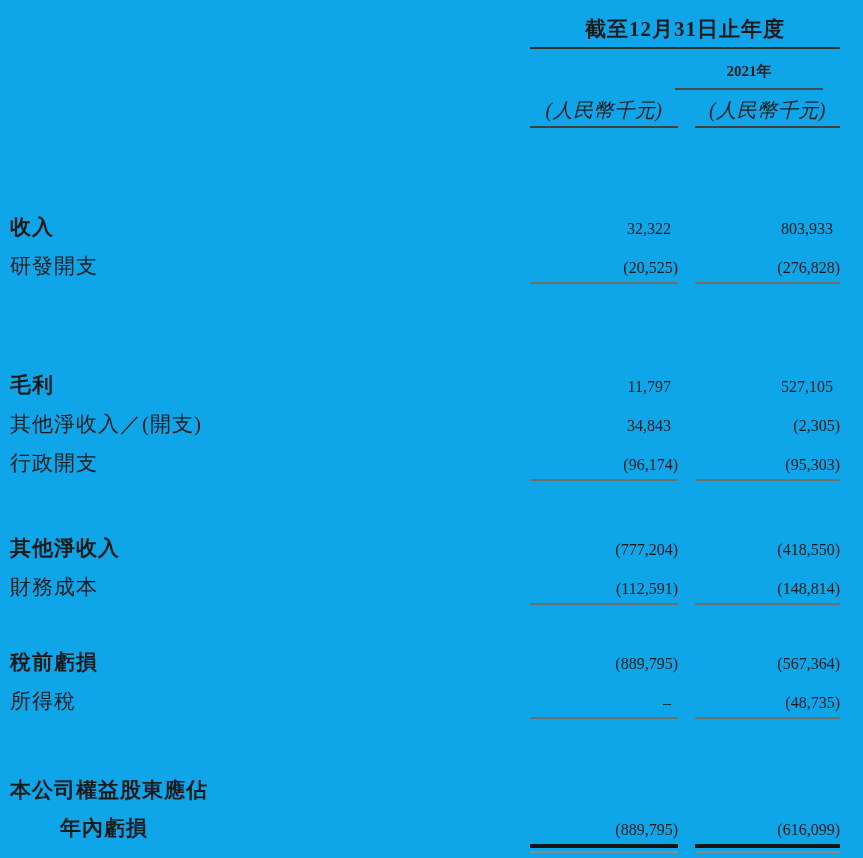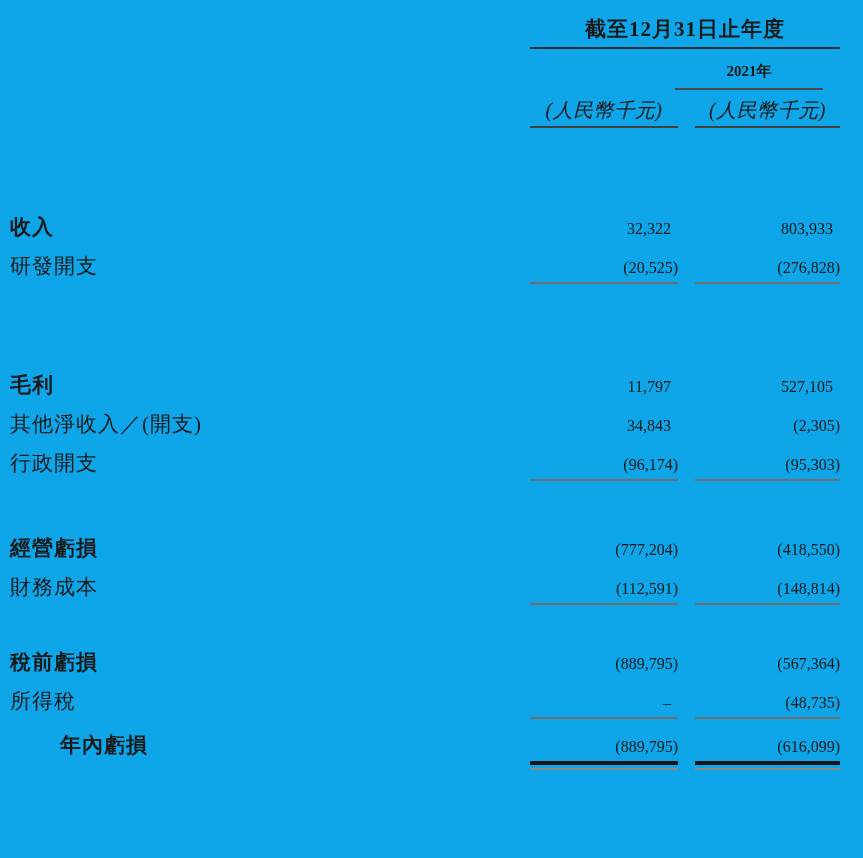--- a/index.html
+++ b/index.html
@@ -173,7 +173,7 @@
   </div>
 
   <div class="row bold sec-op">
-    <div class="label">經營虧損</div>
+    <div class="label">其他淨收入</div>
     <div class="val">(777,204)</div>
     <div class="colgap"></div>
     <div class="val c2">(418,550)</div>

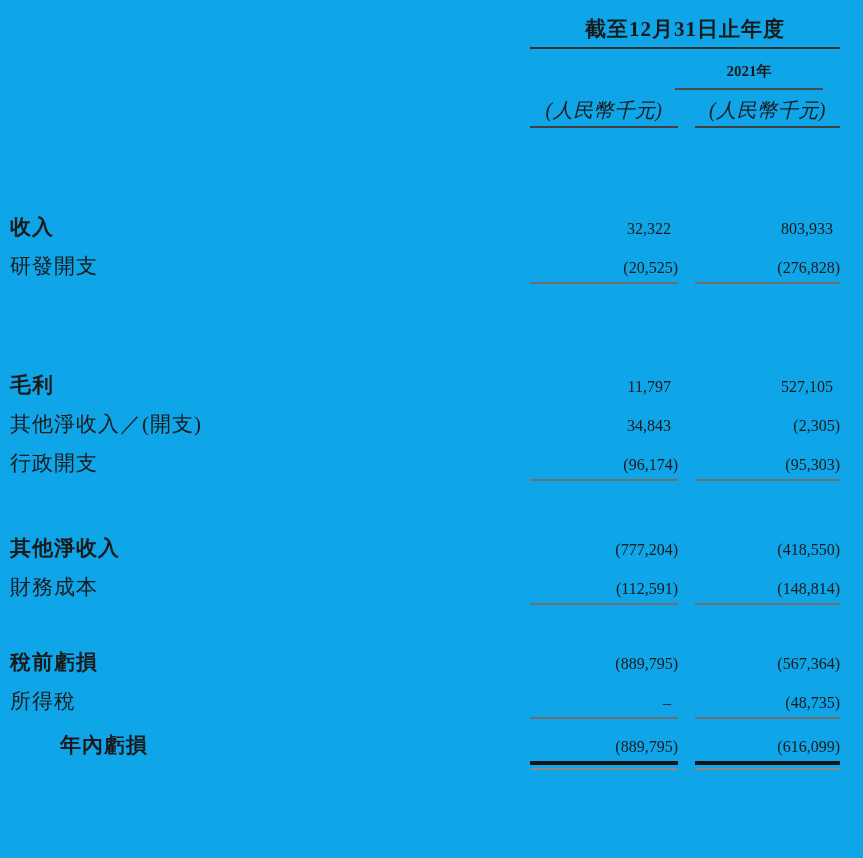--- a/index.html
+++ b/index.html
@@ -212,6 +212,12 @@
     <div class="bar c2"></div>
   </div>
 
+  <div class="row bold sec-eq">
+    <div class="label">本公司權益股東應佔</div>
+    <div class="val"></div>
+    <div class="colgap"></div>
+    <div class="val c2"></div>
+  </div>
 
   <div class="row bold indent">
     <div class="label">年內虧損</div>

